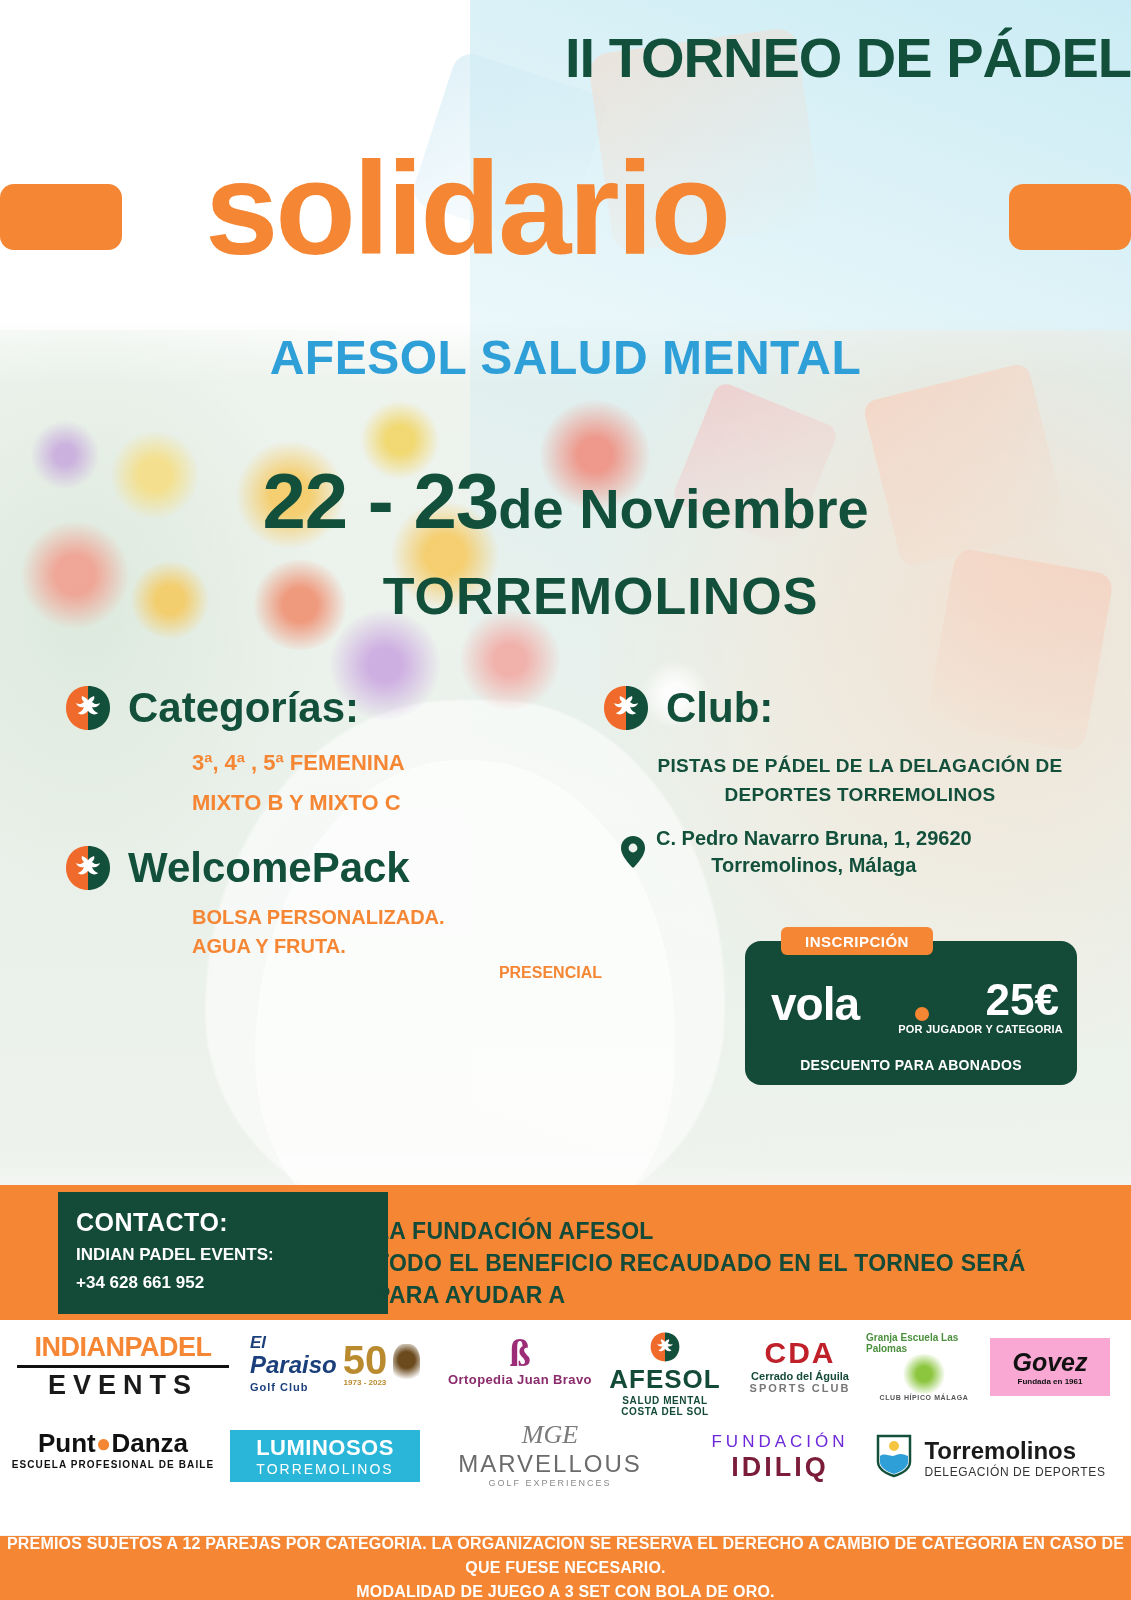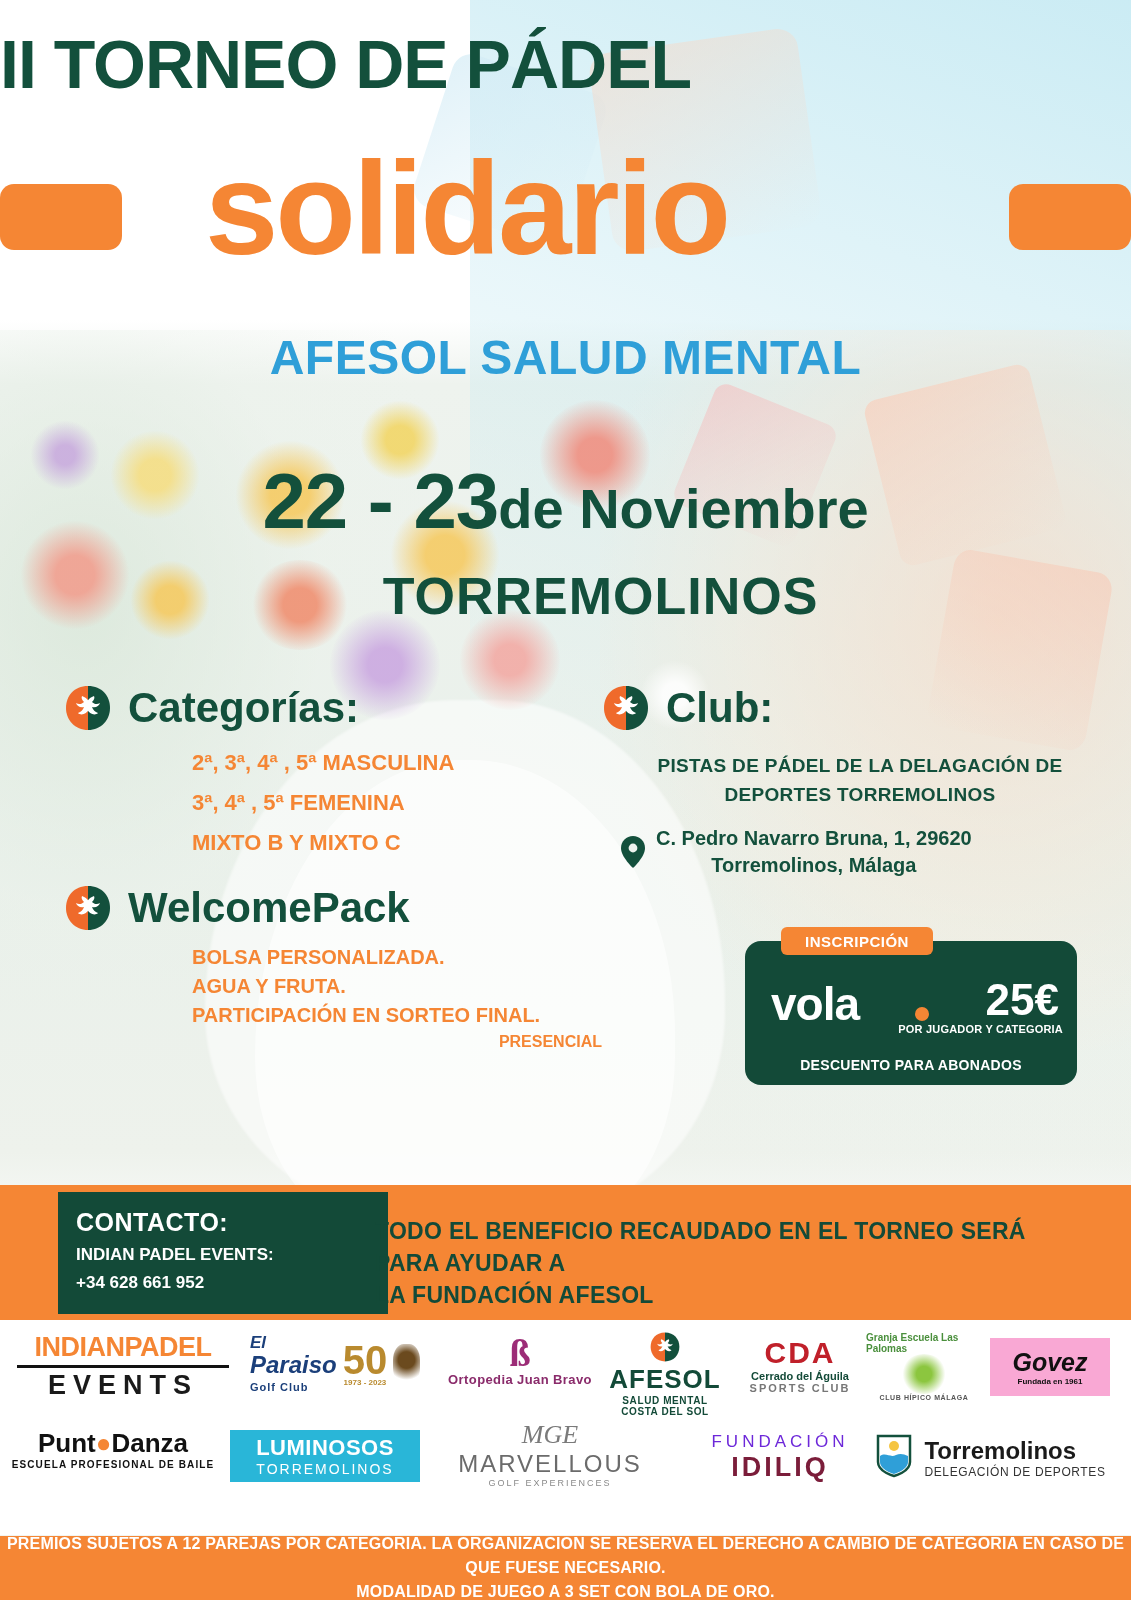--- a/index.html
+++ b/index.html
@@ -52,8 +52,8 @@
   
   .title-1 {
     position: absolute; top: 30px; left: 0; width: 1131px;
-    text-align: left;
-    font-size: 68px; font-weight: bold; letter-spacing: -1px;
+    text-align: right;
+    font-size: 56px; font-weight: bold; letter-spacing: -1px;
     color: #13503c;
     text-transform: uppercase;
     line-height: 1;

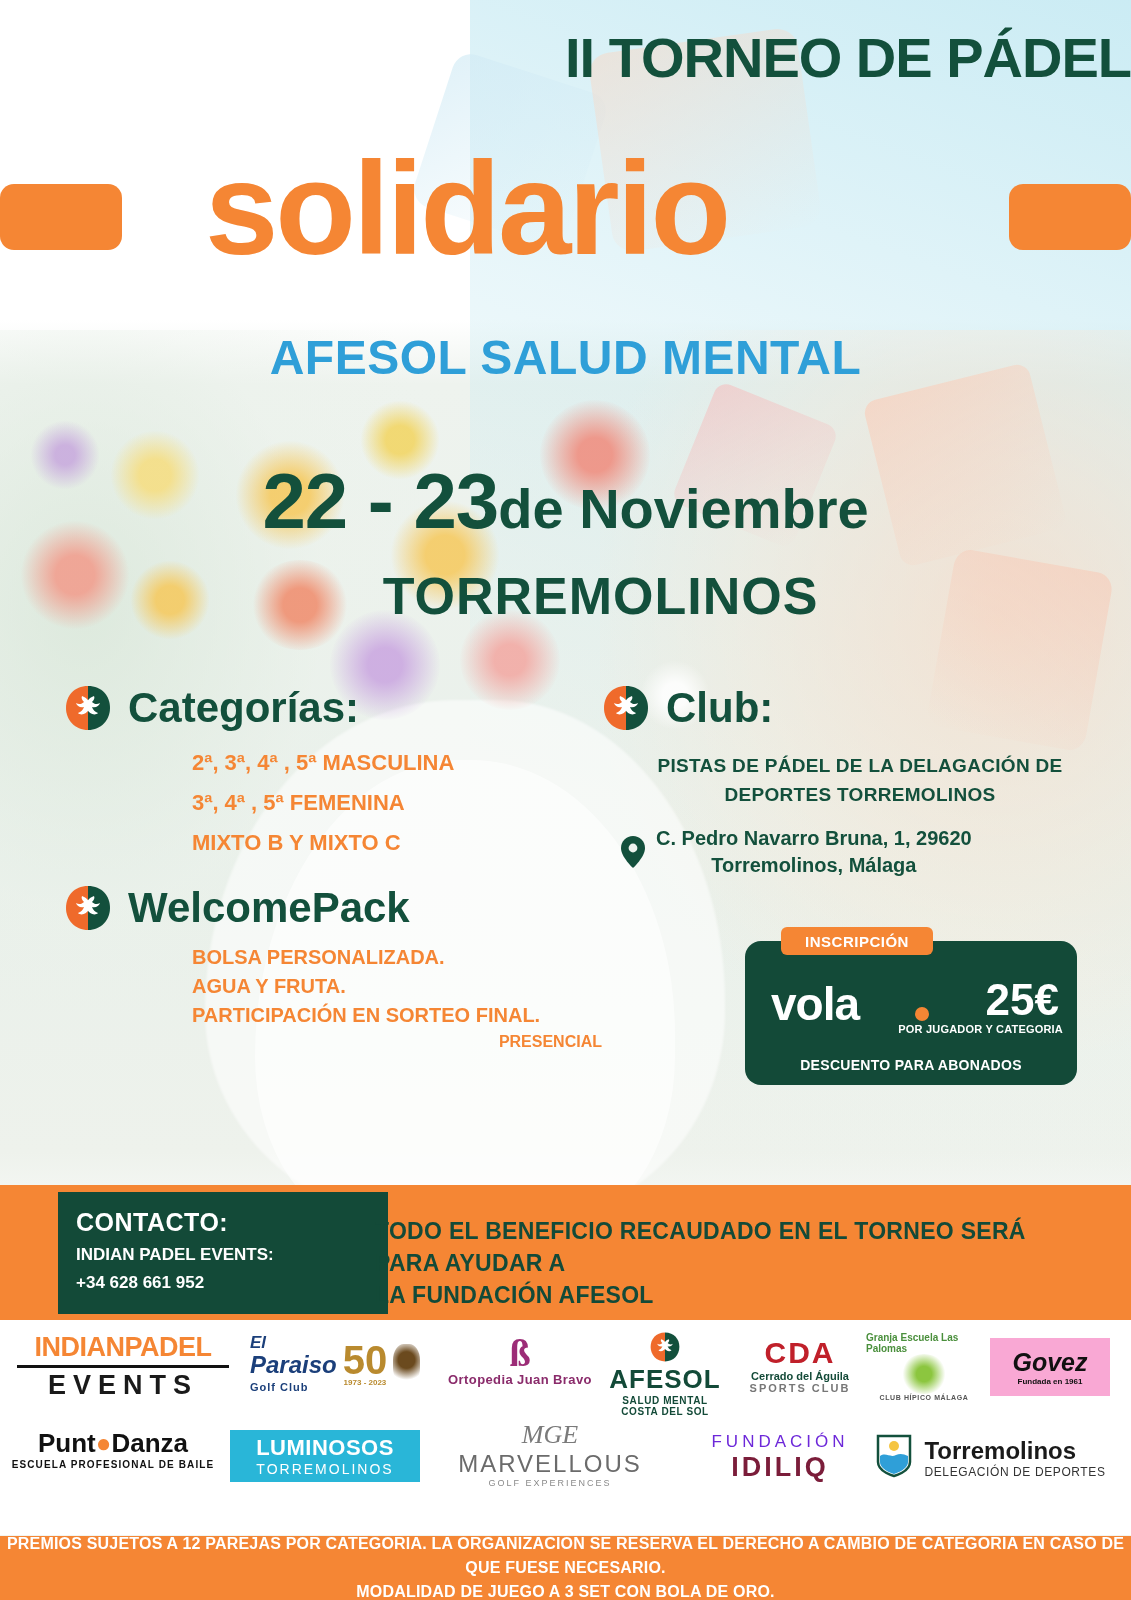--- a/index.html
+++ b/index.html
@@ -282,7 +282,6 @@
       <span class="head-txt">Categorías:</span>
     </div>
     <div class="cat-list">
-      <div>2ª, 3ª, 4ª , 5ª MASCULINA</div>
       <div>3ª, 4ª , 5ª FEMENINA</div>
       <div>MIXTO B Y MIXTO C</div>
     </div>

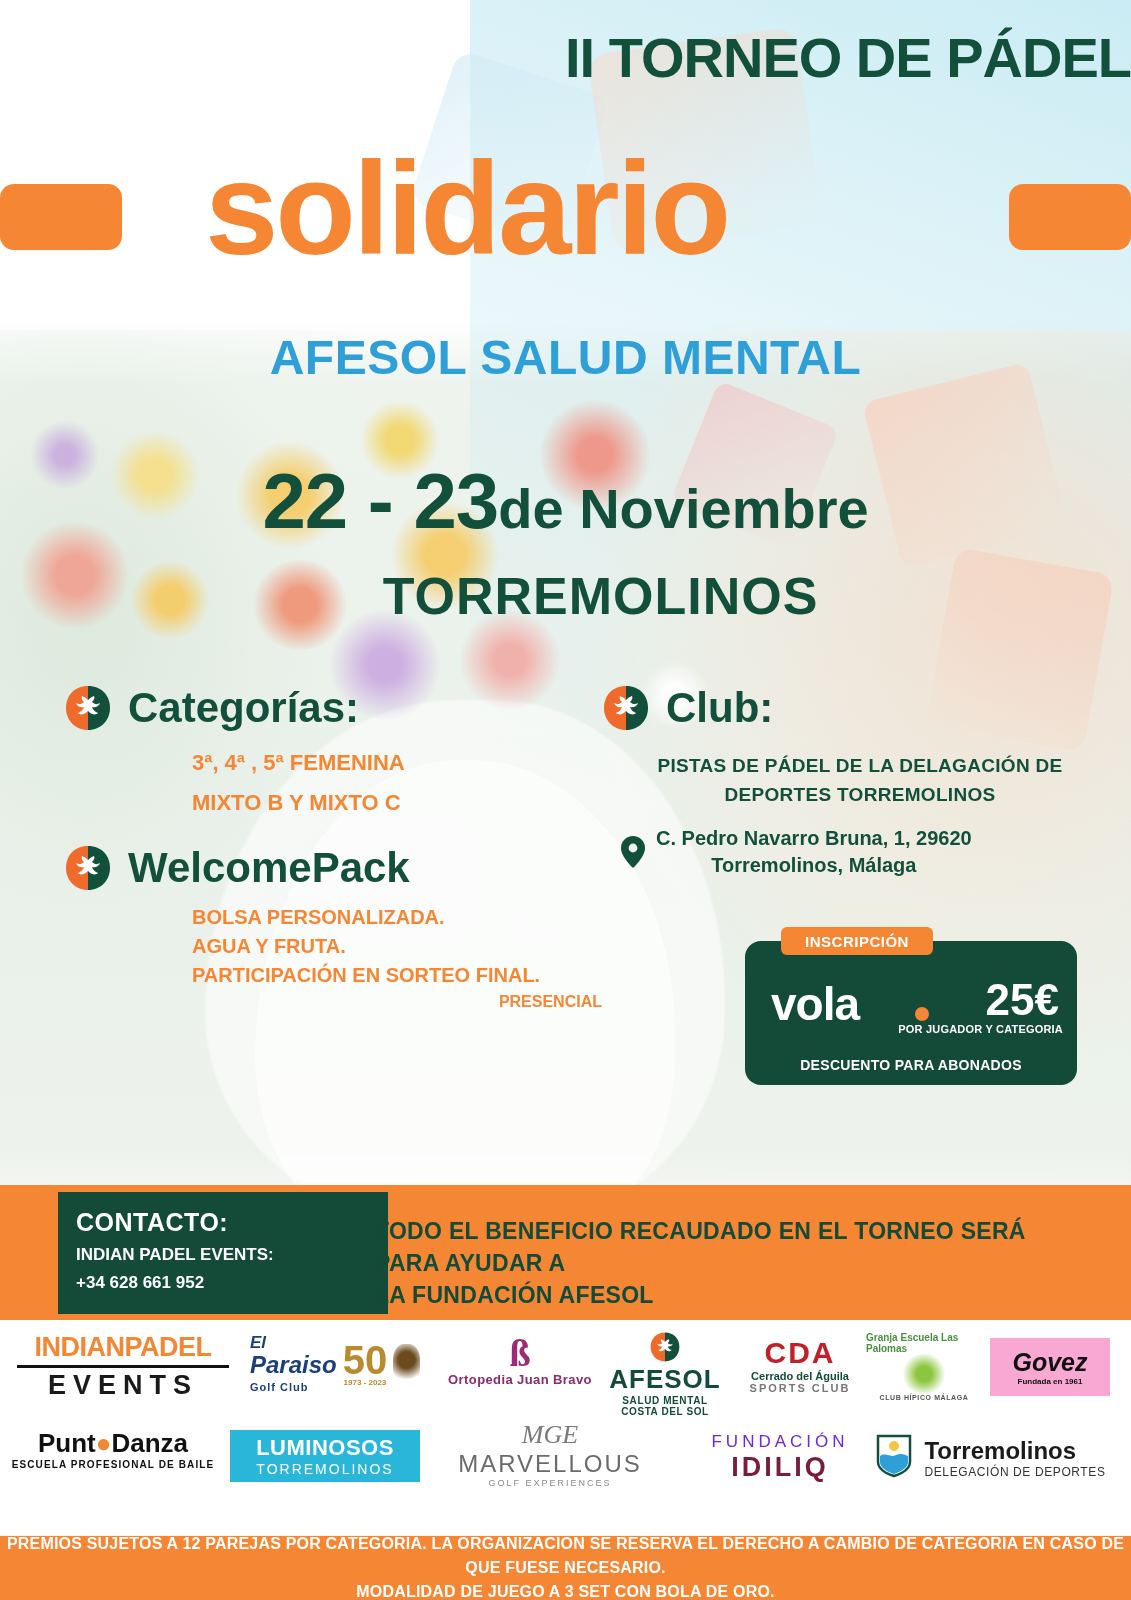--- a/index.html
+++ b/index.html
@@ -300,7 +300,6 @@
     <div class="wp-list">
       <div>BOLSA PERSONALIZADA.</div>
       <div>AGUA Y FRUTA.</div>
-      <div>PARTICIPACIÓN EN SORTEO FINAL.</div>
       <div class="small">PRESENCIAL</div>
     </div>
   </div>

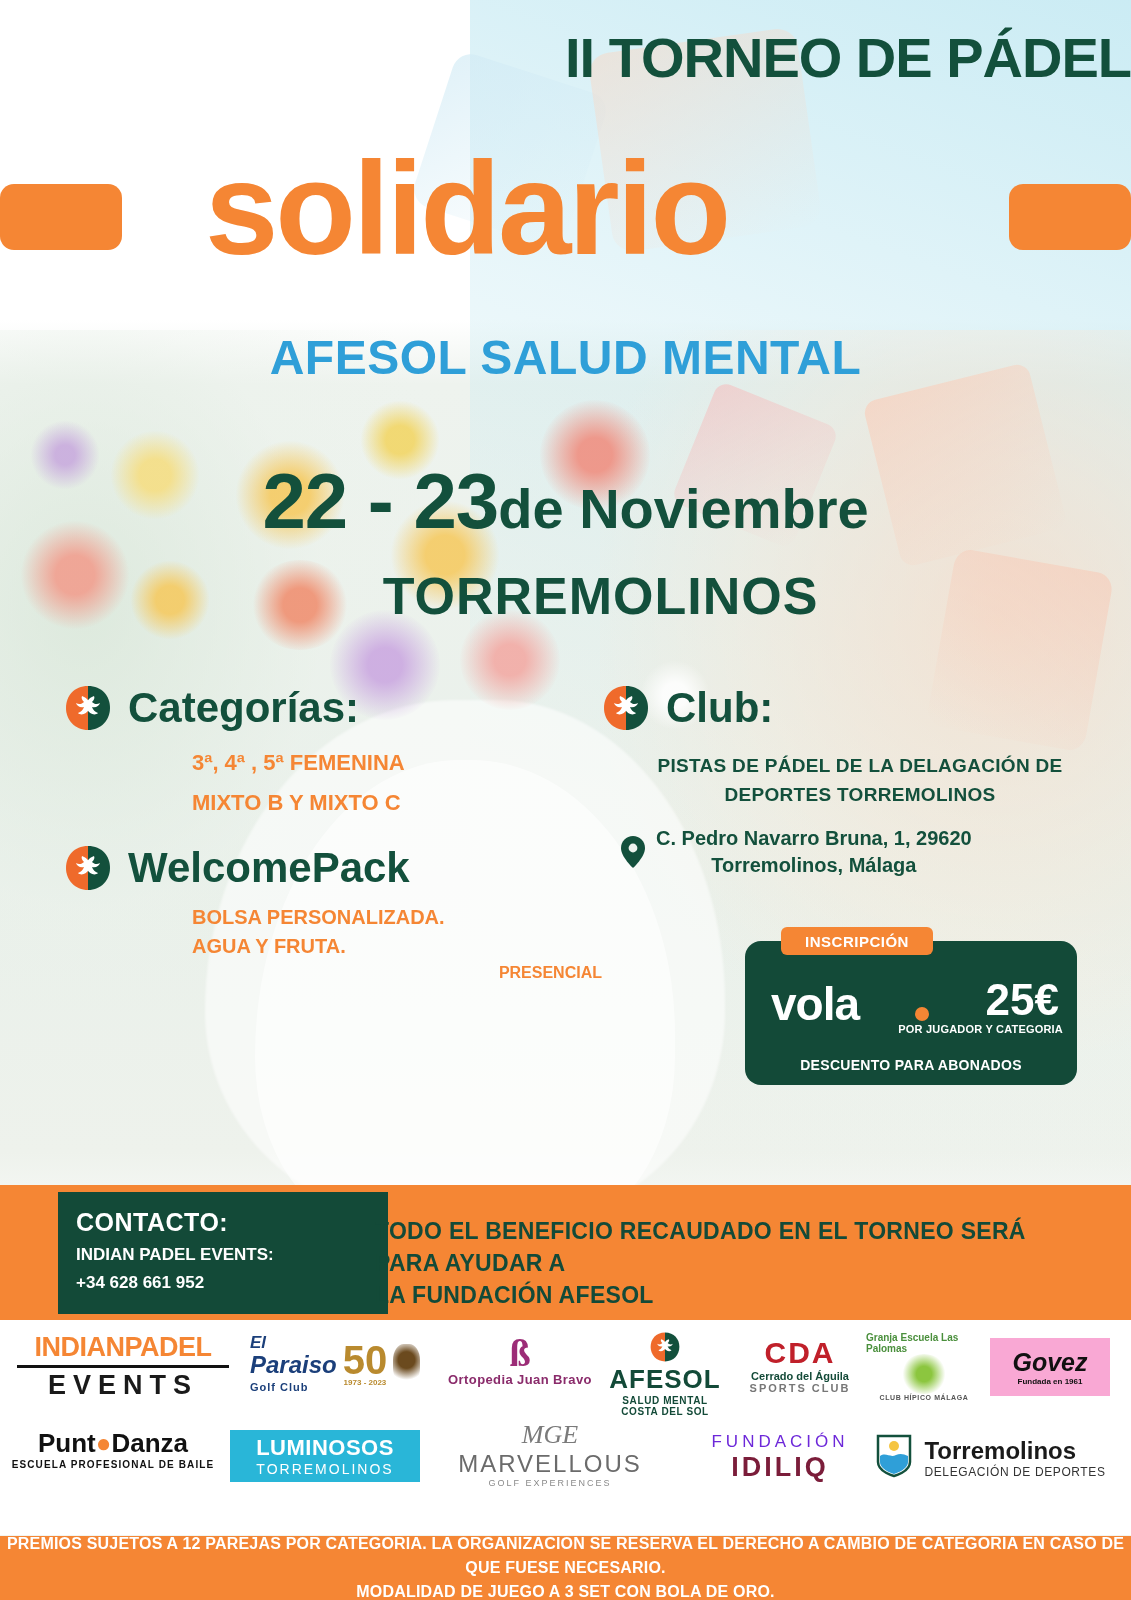--- a/index.html
+++ b/index.html
@@ -350,8 +350,8 @@
     <div class="contact-l">+34 628 661 952</div>
   </div>
   <div class="benefit">
+    <div>LA FUNDACIÓN AFESOL</div>
     <div>TODO EL BENEFICIO RECAUDADO EN EL TORNEO SERÁ PARA AYUDAR A</div>
-    <div>LA FUNDACIÓN AFESOL</div>
   </div>
 
   <div class="sponsors">

